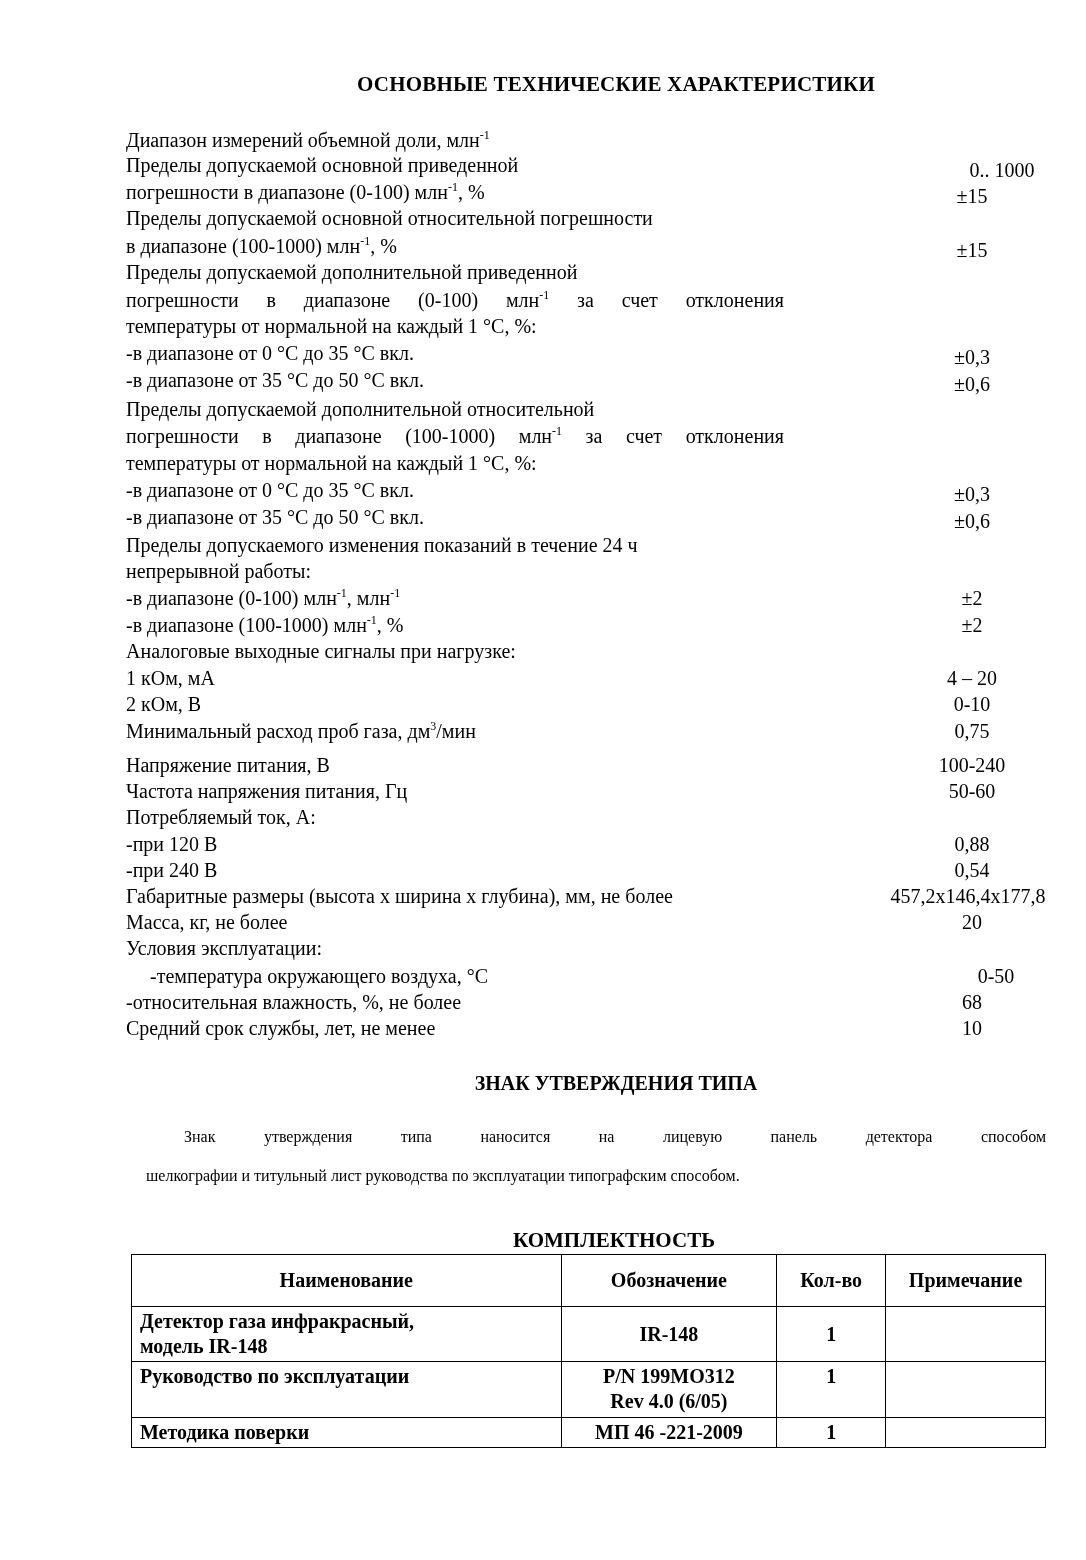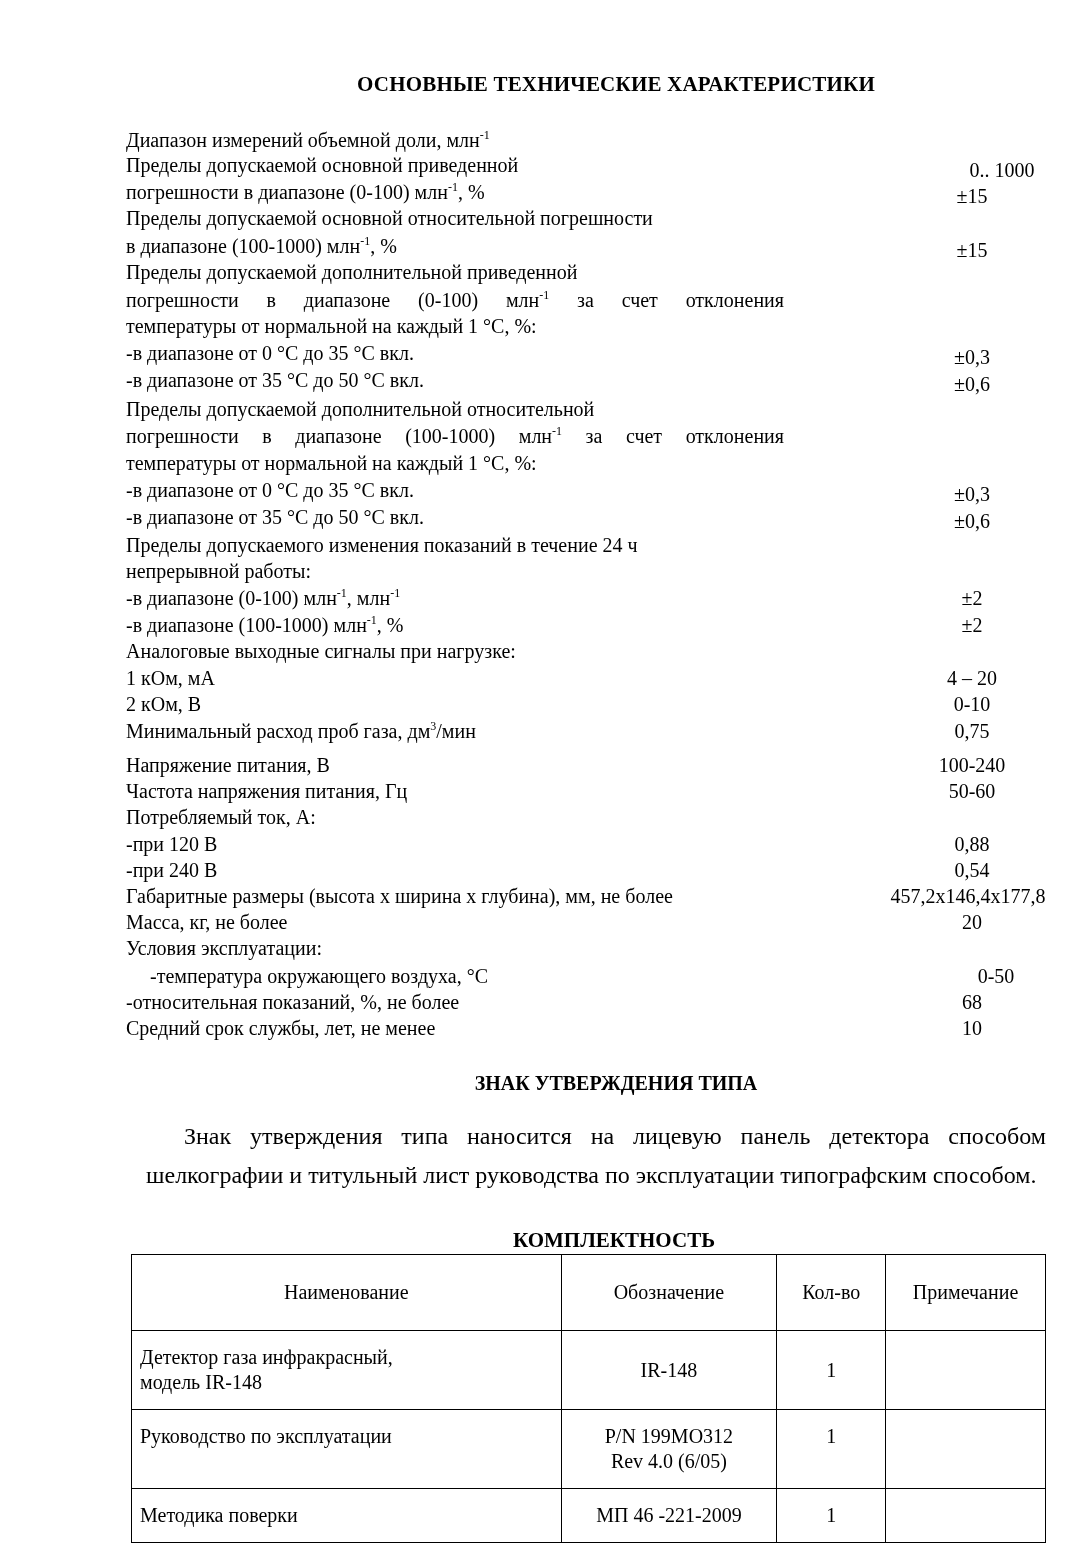--- a/index.html
+++ b/index.html
@@ -166,7 +166,7 @@
       <span class="val" style="left: 746px;">0-50</span>
     </div>
     <div class="row" style="position: absolute; top: 989px; width: 940px;">
-      <span class="lbl">-относительная показаний, %, не более</span>
+      <span class="lbl">-относительная влажность, %, не более</span>
       <span class="val" style="left: 746px;">68</span>
     </div>
     <div class="row" style="position: absolute; top: 1015px; width: 940px;">

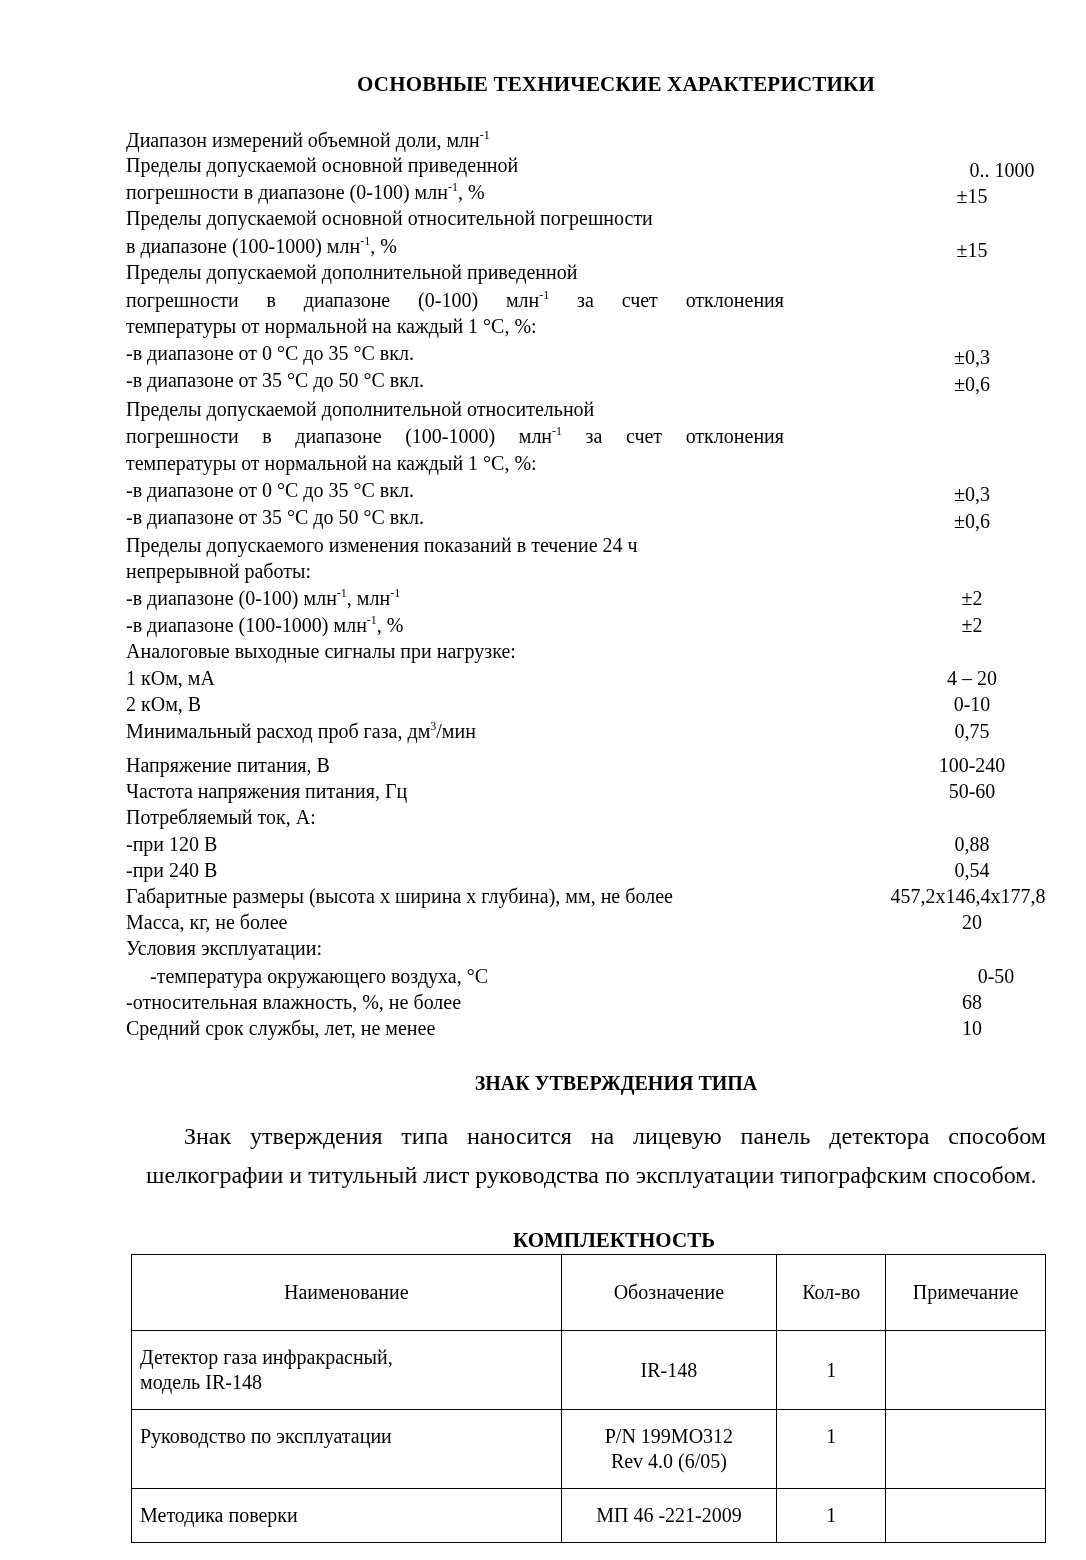--- a/index.html
+++ b/index.html
@@ -25,7 +25,7 @@
       text-align: center; font-weight: bold; font-size: 20px;
     }
     .para {
-      position: absolute; left: 146px; width: 900px; font-size: 24px; line-height: 39px;
+      position: absolute; left: 146px; width: 900px; font-size: 16px; line-height: 39px;
     }
     .para .l1 { text-indent: 38px; text-align: justify; text-align-last: justify; display: block; }
     .h3 {

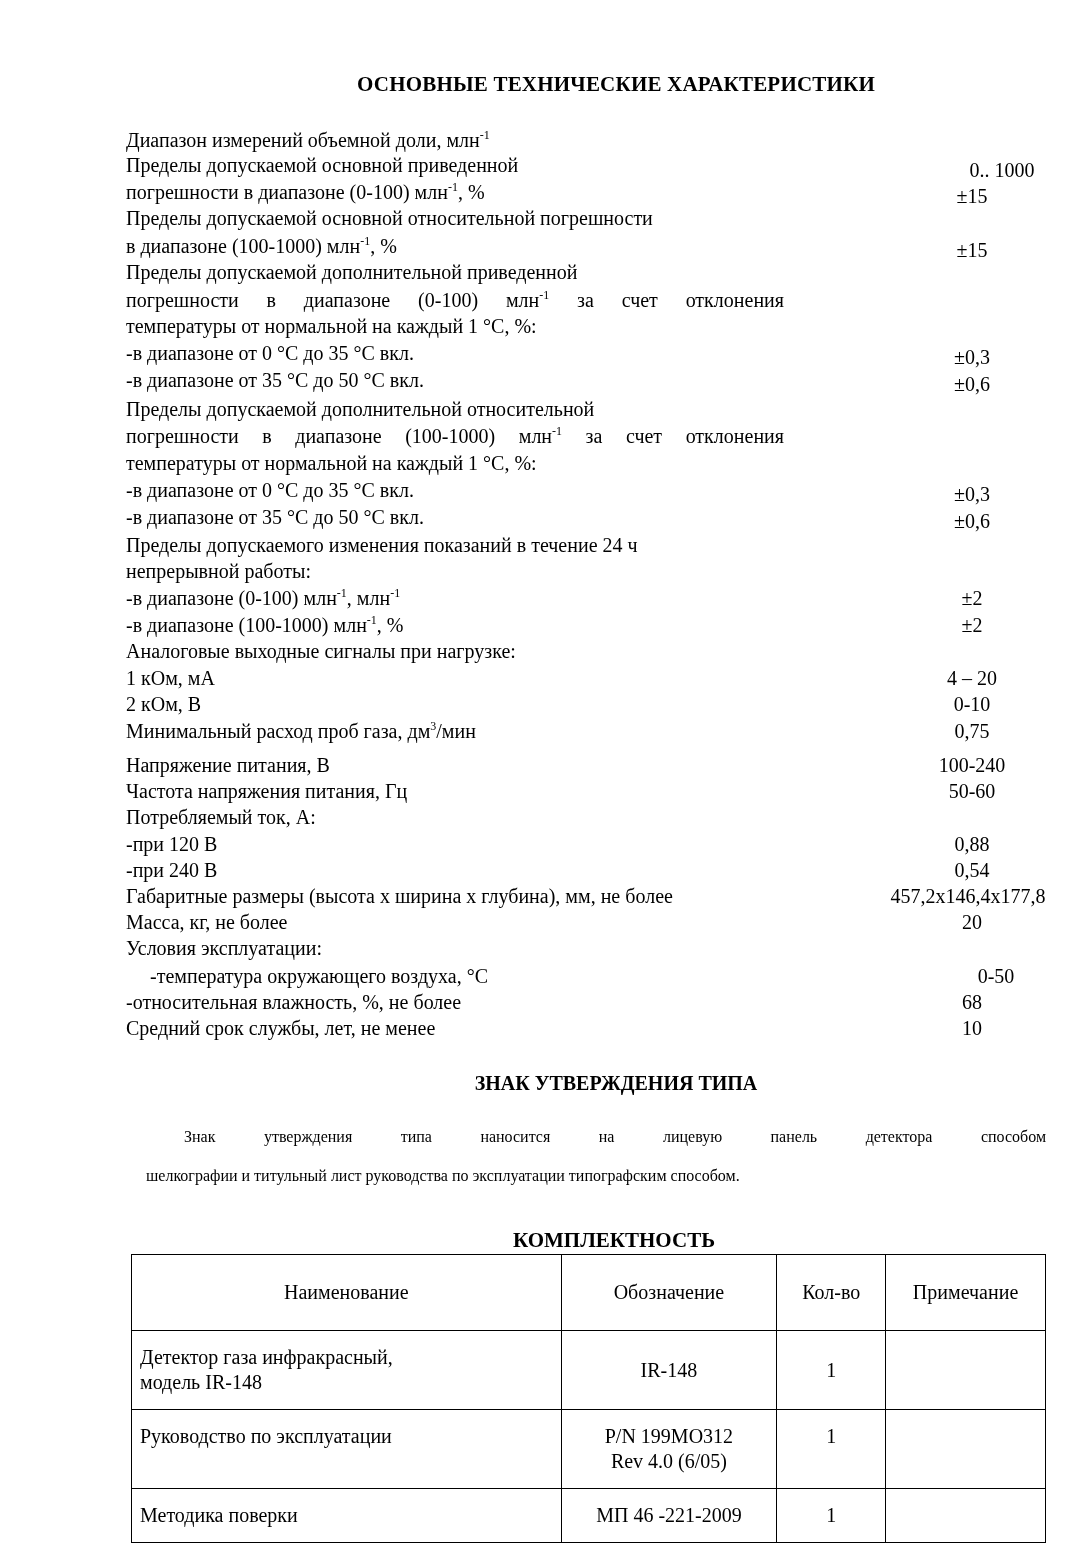--- a/index.html
+++ b/index.html
@@ -37,7 +37,7 @@
       border-collapse: collapse; font-size: 20px;
     }
     table.kit td, table.kit th {
-      border: 1.5px solid #000; padding: 14px 8px; vertical-align: top; font-weight: normal;
+      border: 1.5px solid #000; padding: 2px 8px; vertical-align: top; font-weight: bold;
       line-height: 25px;
     }
     table.kit th { height: 47px; vertical-align: middle; text-align: center; }

